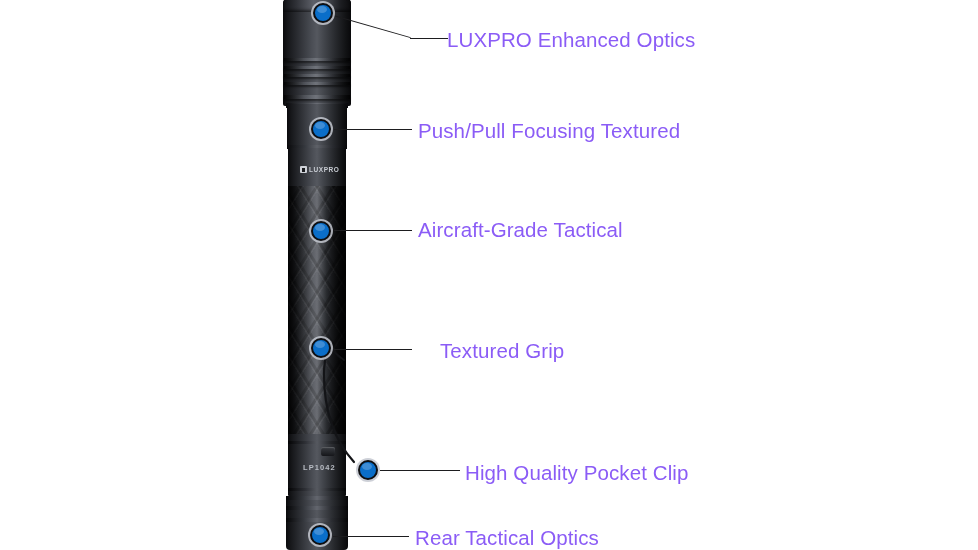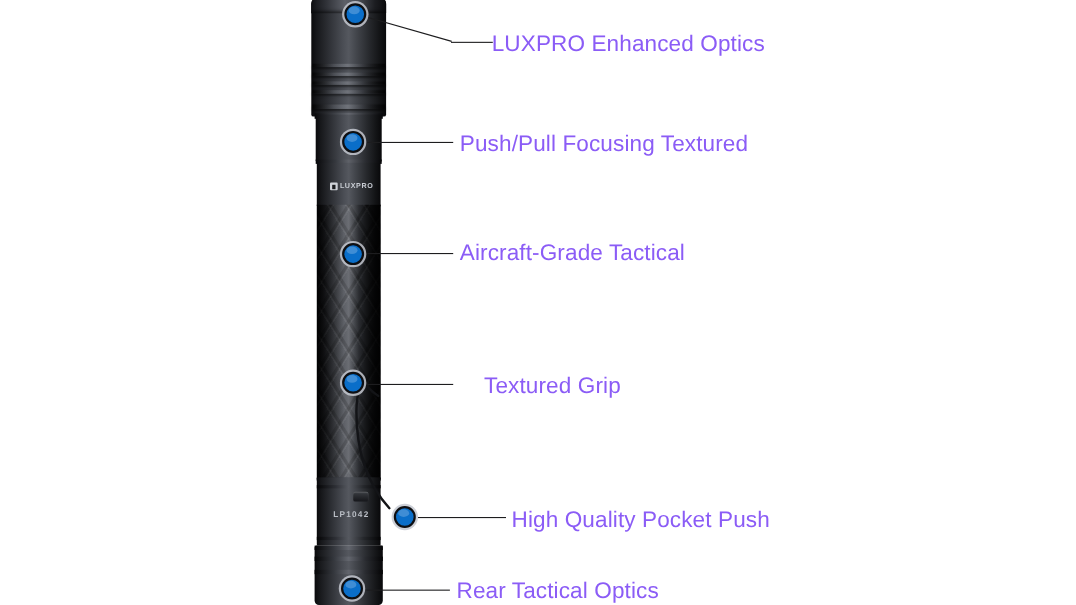--- a/index.html
+++ b/index.html
@@ -353,7 +353,7 @@
 
   <div class="label" style="left:404px; top:339px;margin-left:36px;">Textured Grip</div>
 
-  <div class="label" style="left:465px; top:461px;">High Quality Pocket Push</div>
+  <div class="label" style="left:465px; top:461px;">High Quality Pocket Clip</div>
 
   <div class="label" style="left:415px; top:526px;">Rear Tactical Optics</div>
 

